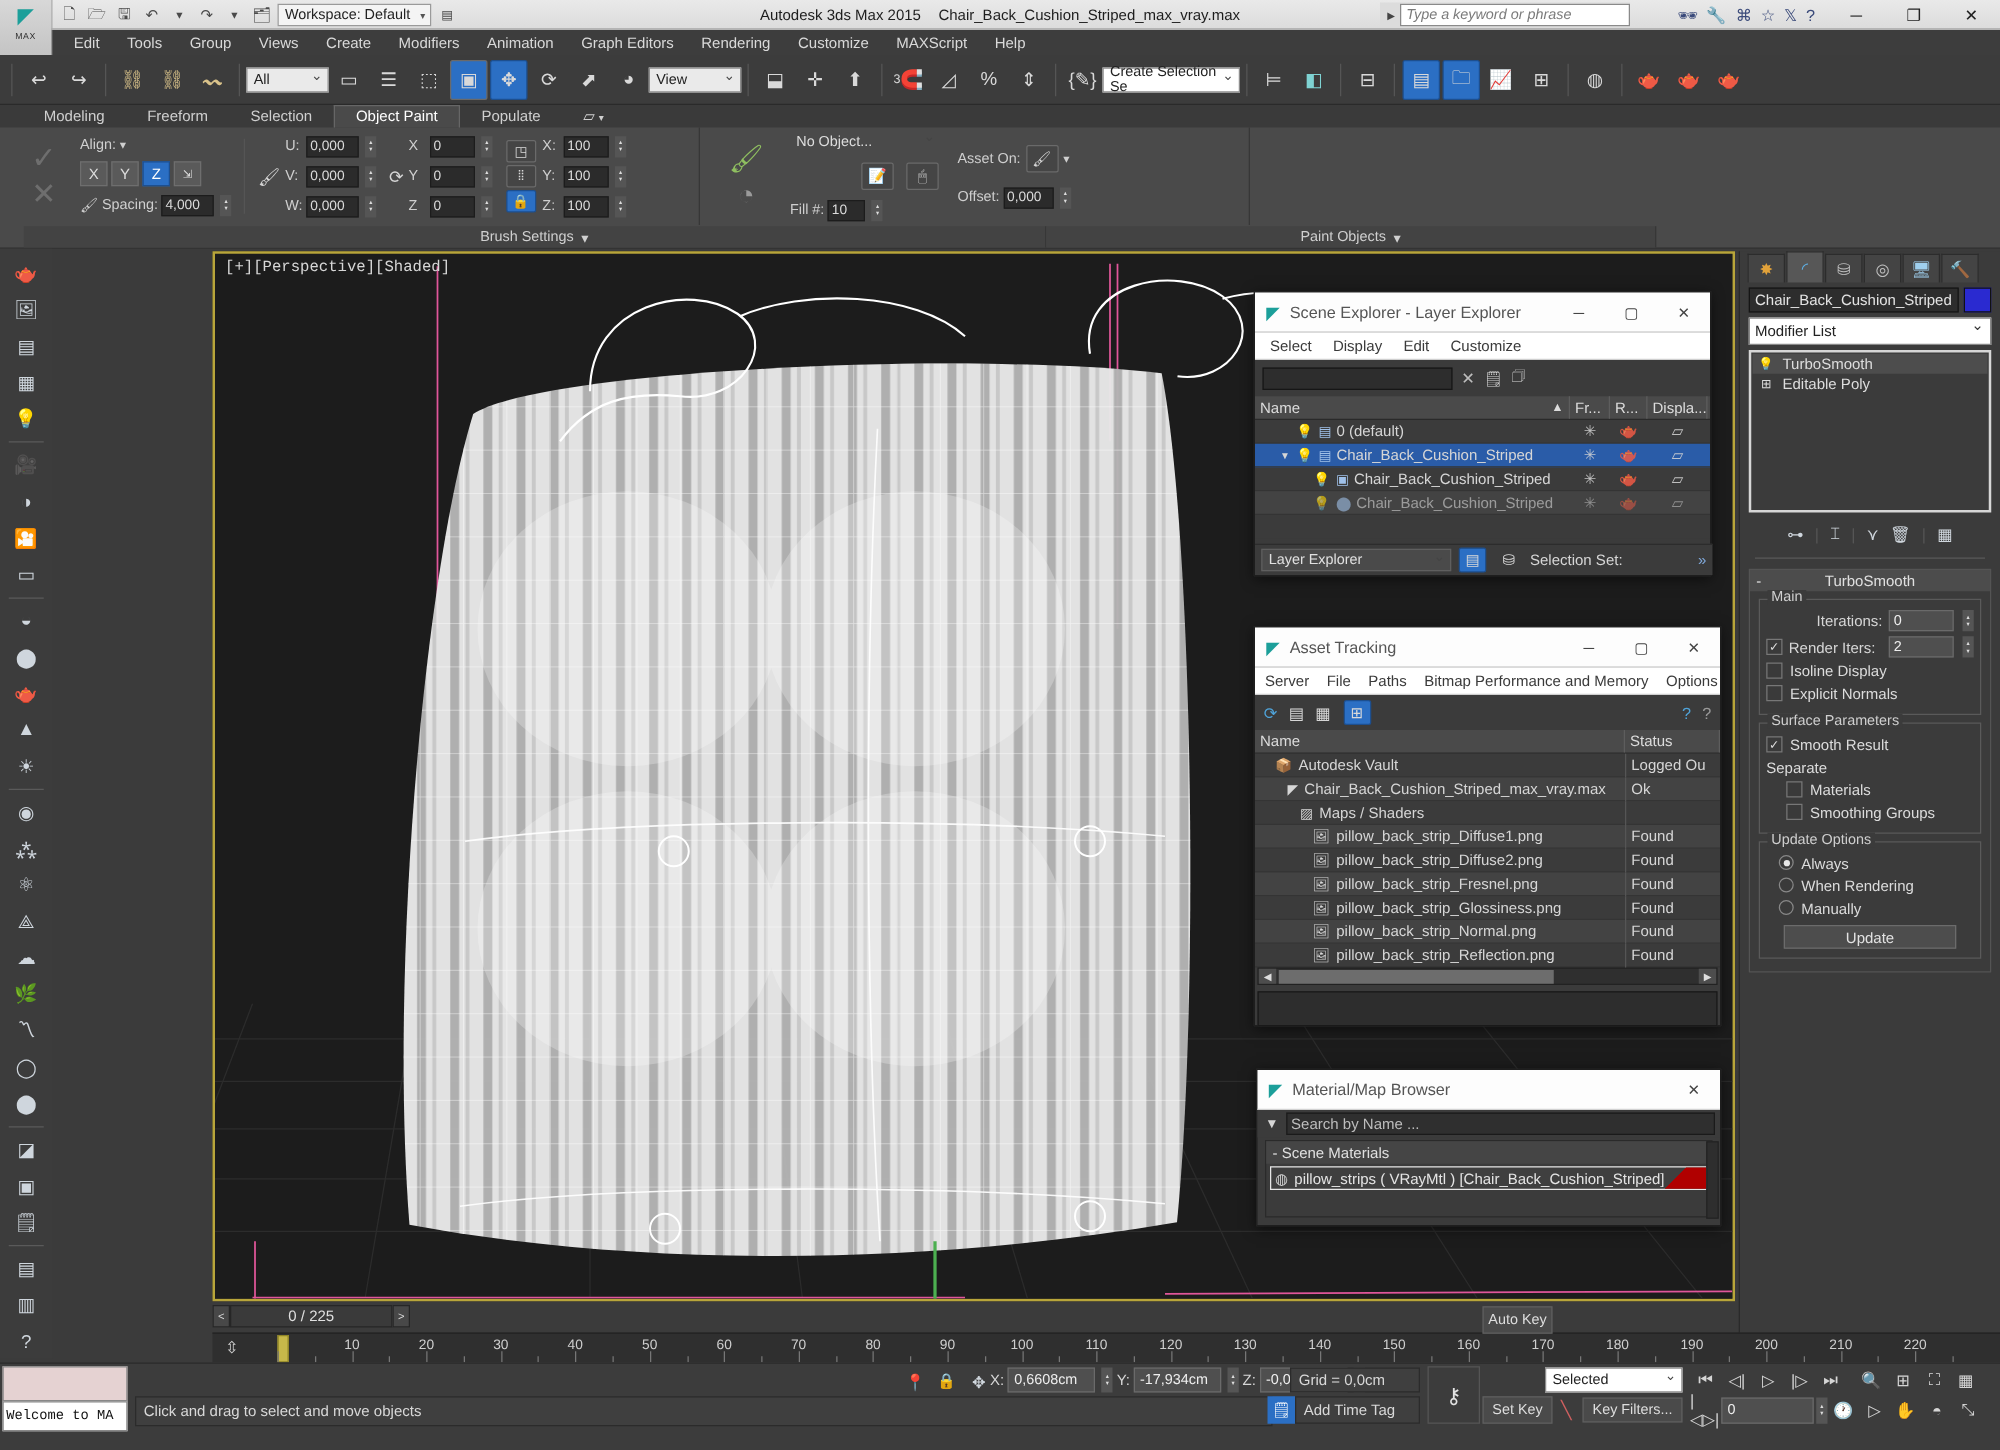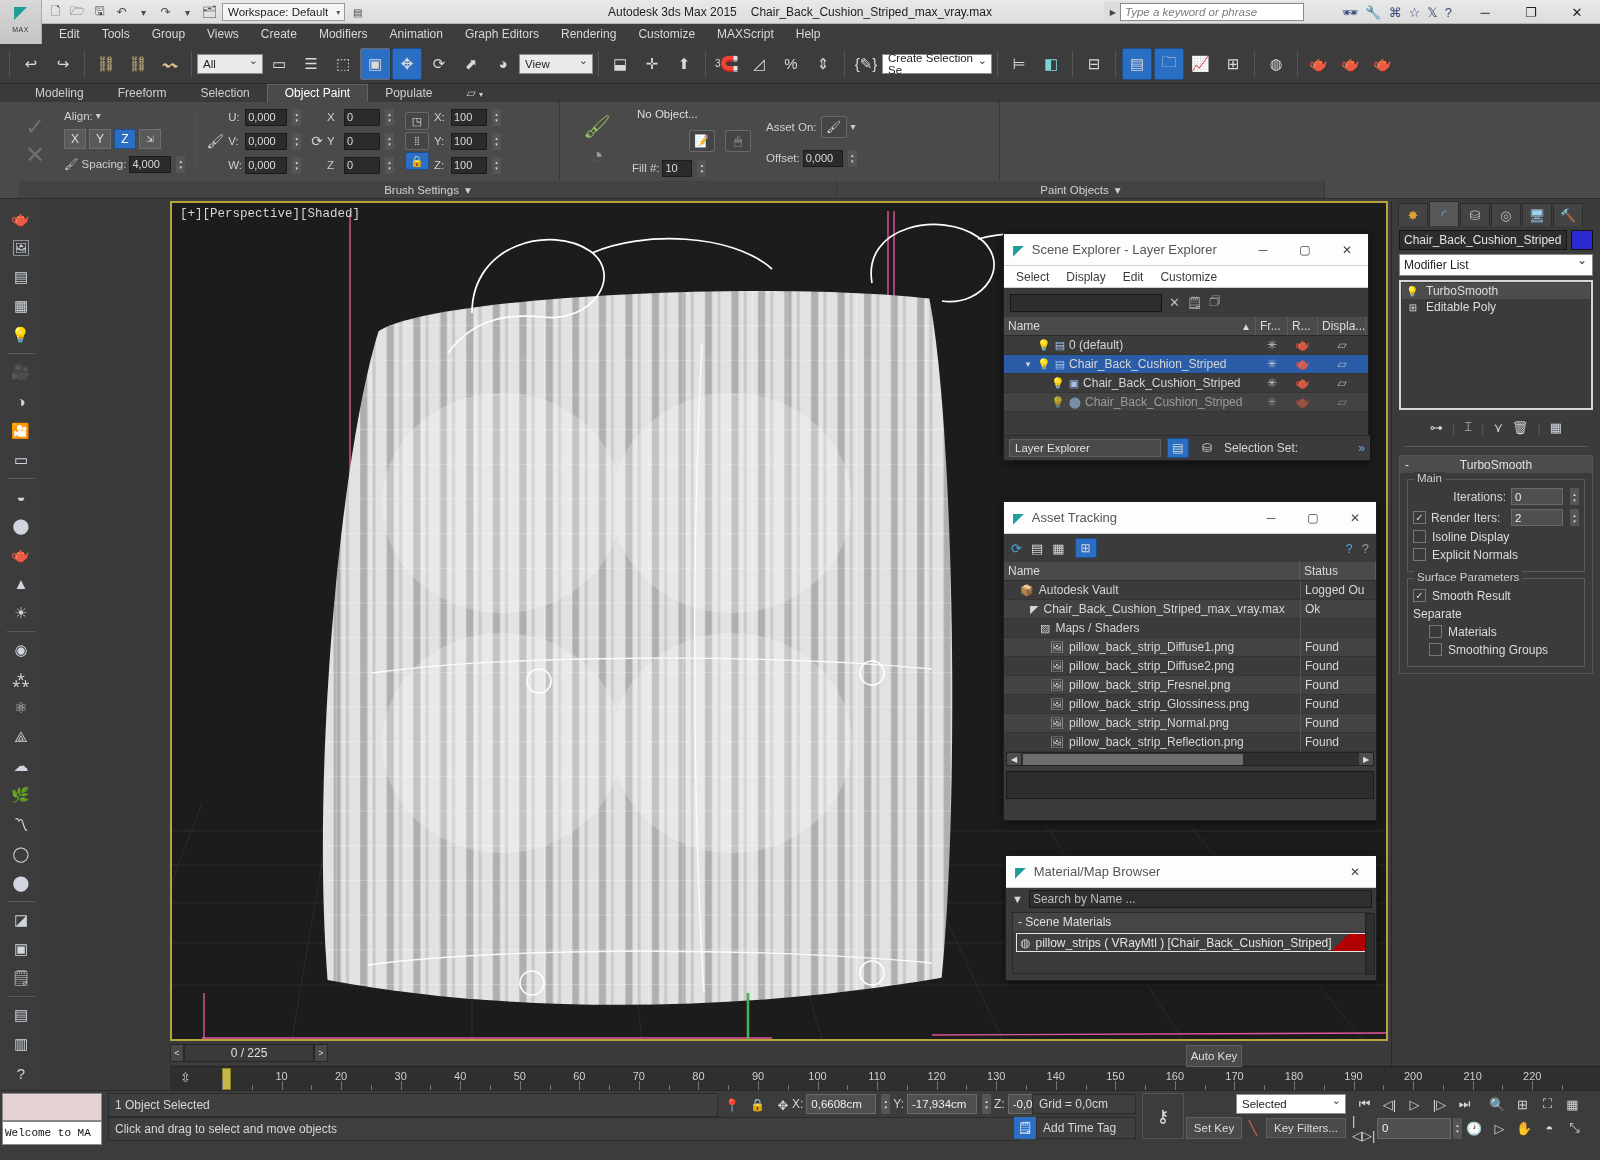--- a/index.html
+++ b/index.html
@@ -663,6 +663,13 @@
         <div>✕</div>
       </div>
     </div>
+    <div class="win-menu" id="at-menu" style="padding-left:8px;gap:14px">
+        <span>Server</span>
+        <span>File</span>
+        <span>Paths</span>
+        <span>Bitmap Performance and Memory</span>
+        <span>Options</span>
+      </div>
     <div style="display:flex;align-items:center;gap:9px;padding:4px 7px;background:#3b3b3b">
       <span style="color:#4fa3d8;font-size:13px">⟳</span>
       <span style="font-size:13px">▤</span>

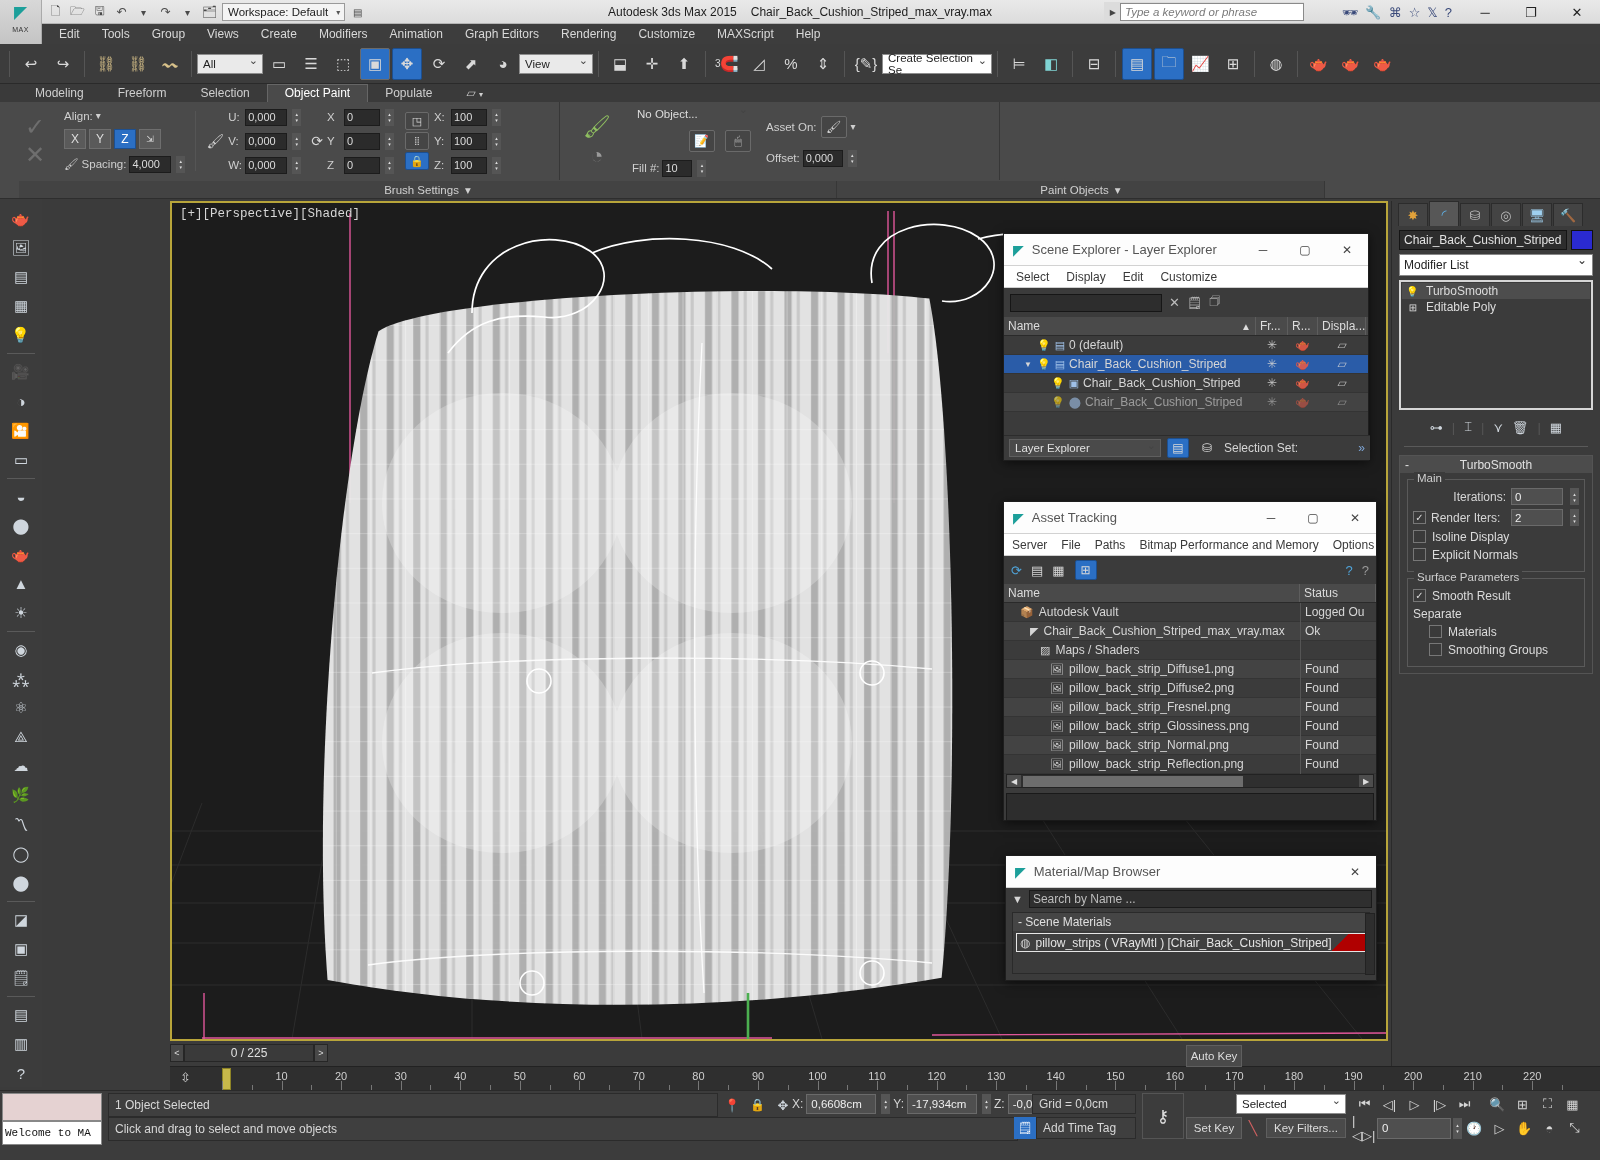--- a/index.html
+++ b/index.html
@@ -864,6 +864,24 @@
         </div>
       </div>
 
+      <div class="gbox" style="margin-bottom:10px">
+        <span class="gt">Update Options</span>
+        <div class="ckrow" style="margin-left:10px">
+          <div class="rd">
+              <span class="dot"></span>
+            </div>
+          <span>Always</span>
+        </div>
+        <div class="ckrow" style="margin-left:10px">
+          <div class="rd"></div>
+          <span>When Rendering</span>
+        </div>
+        <div class="ckrow" style="margin-left:10px">
+          <div class="rd"></div>
+          <span>Manually</span>
+        </div>
+        <div class="btnflat" style="margin:6px 14px 2px">Update</div>
+      </div>
     </div>
   </div>
 

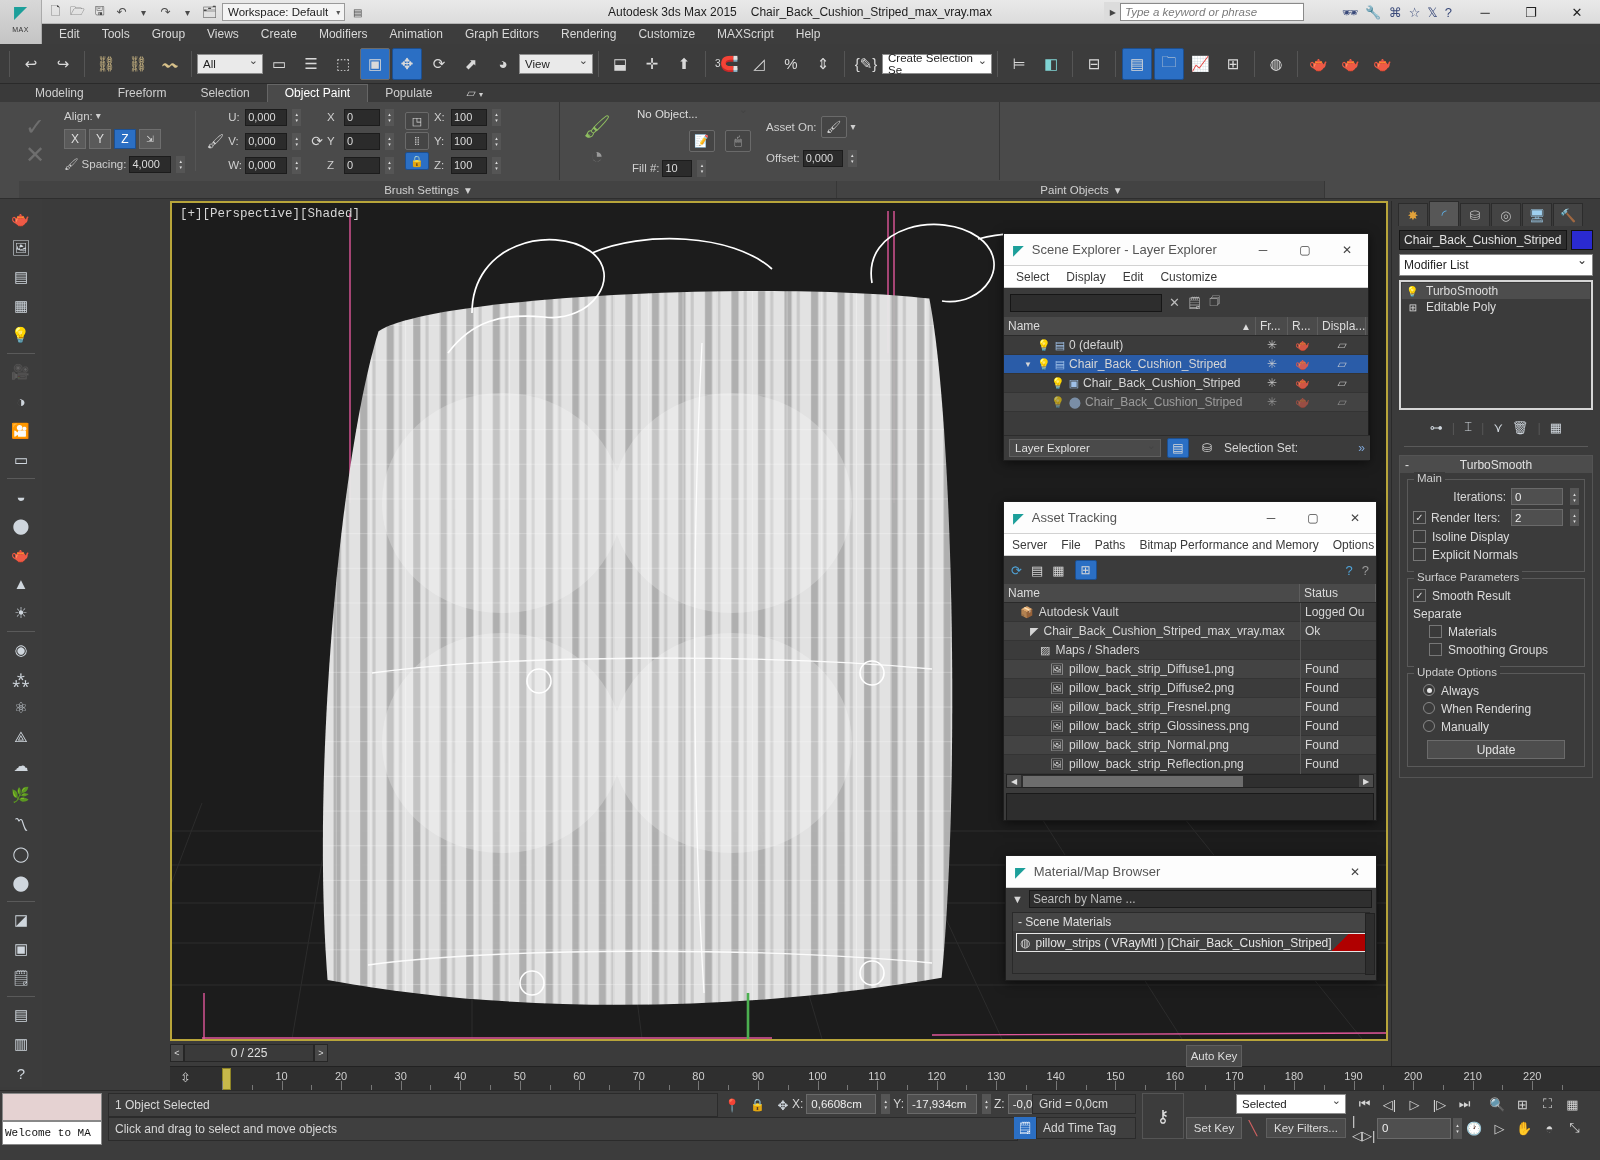--- a/index.html
+++ b/index.html
@@ -968,7 +968,6 @@
   <div class="mini-listener"></div>
   <div class="mini-listener2">Welcome to MA</div>
 
-  <div class="statusfield" style="left:108px; top:1093px; width:610px; height:24px;">1 Object Selected</div>
   <div class="statusfield" style="left:108px; top:1117px; width:910px; height:24px;">Click and drag to select and move objects</div>
 
   <div style="position:absolute;left:718px;top:1093px;width:70px;height:24px;display:flex;align-items:center;gap:10px;padding-left:6px">

